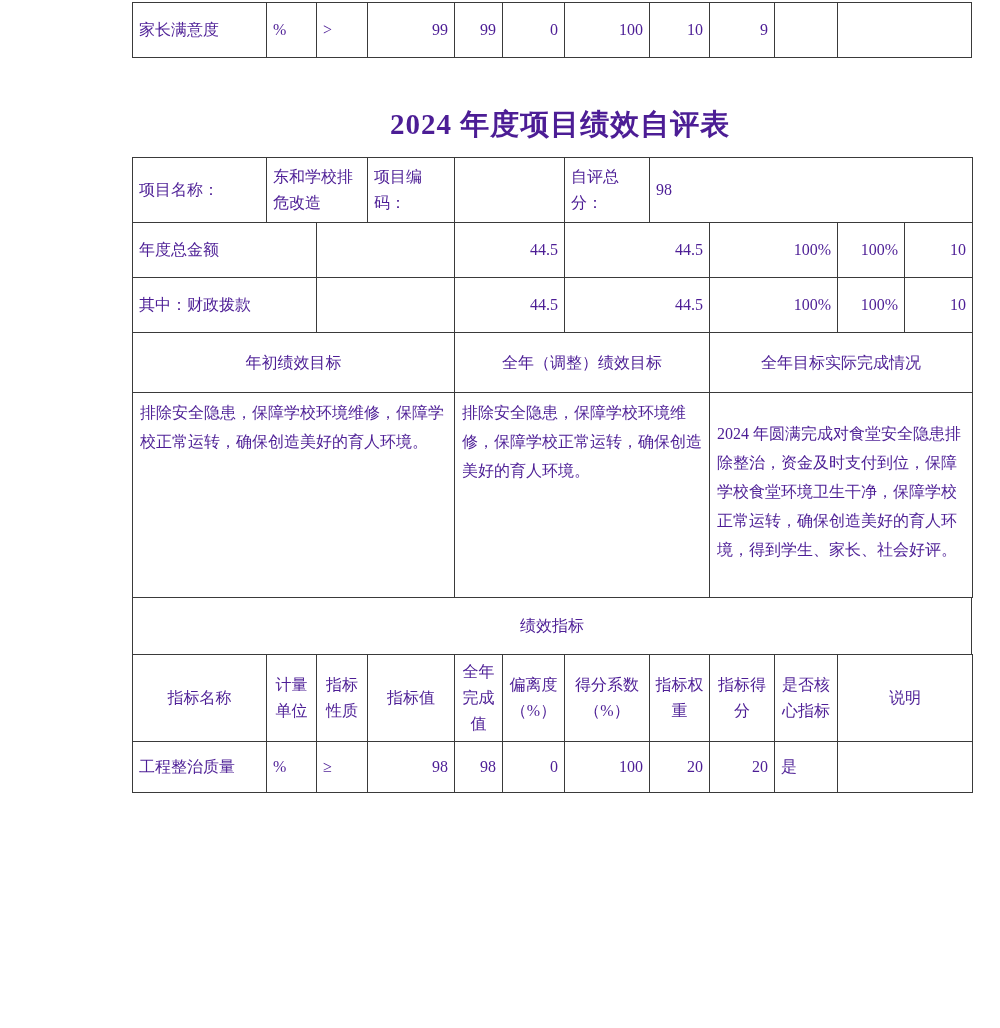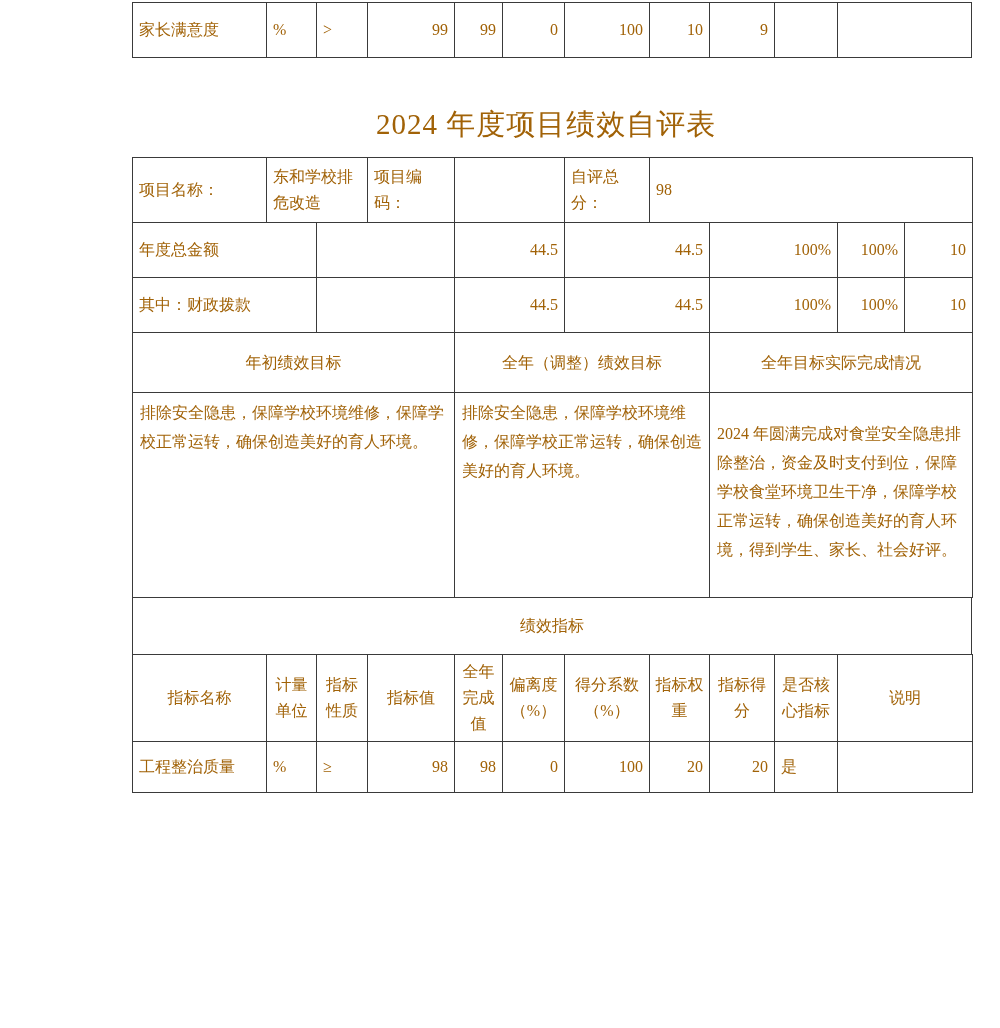--- a/index.html
+++ b/index.html
@@ -6,7 +6,7 @@
   html,body { background:#fff; }
   .page {
     position:relative; width:1000px; height:1028px; overflow:hidden;
-    background:#fff; color:#a16207;
+    background:#fff; color:#4c1d95;
     font-family:"Liberation Serif", serif;
   }
   table { border-collapse:collapse; table-layout:fixed; width:840px; }

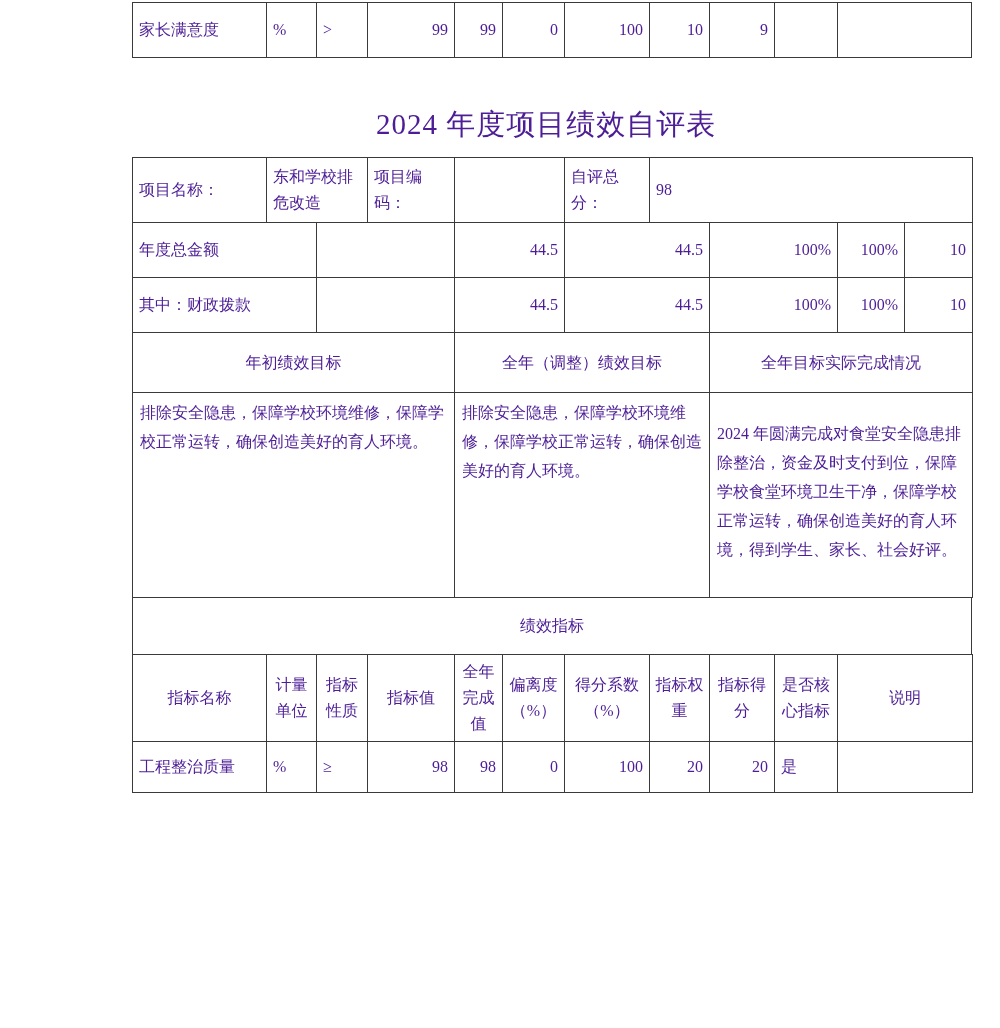--- a/index.html
+++ b/index.html
@@ -23,8 +23,8 @@
   .carryover { position:absolute; left:132px; top:2px; }
   .carryover td { height:55px; }
   .title {
-    position:absolute; left:126px; top:101px; width:840px; height:46px;
-    line-height:46px; text-align:center; font-weight:normal; font-size:29px;
+    position:absolute; left:140px; top:101px; width:840px; height:46px;
+    line-height:46px; text-align:center; font-weight:bold; font-size:29px;
     letter-spacing:1px;
   }
   .stack { position:absolute; left:132px; top:157px; width:840px; }

